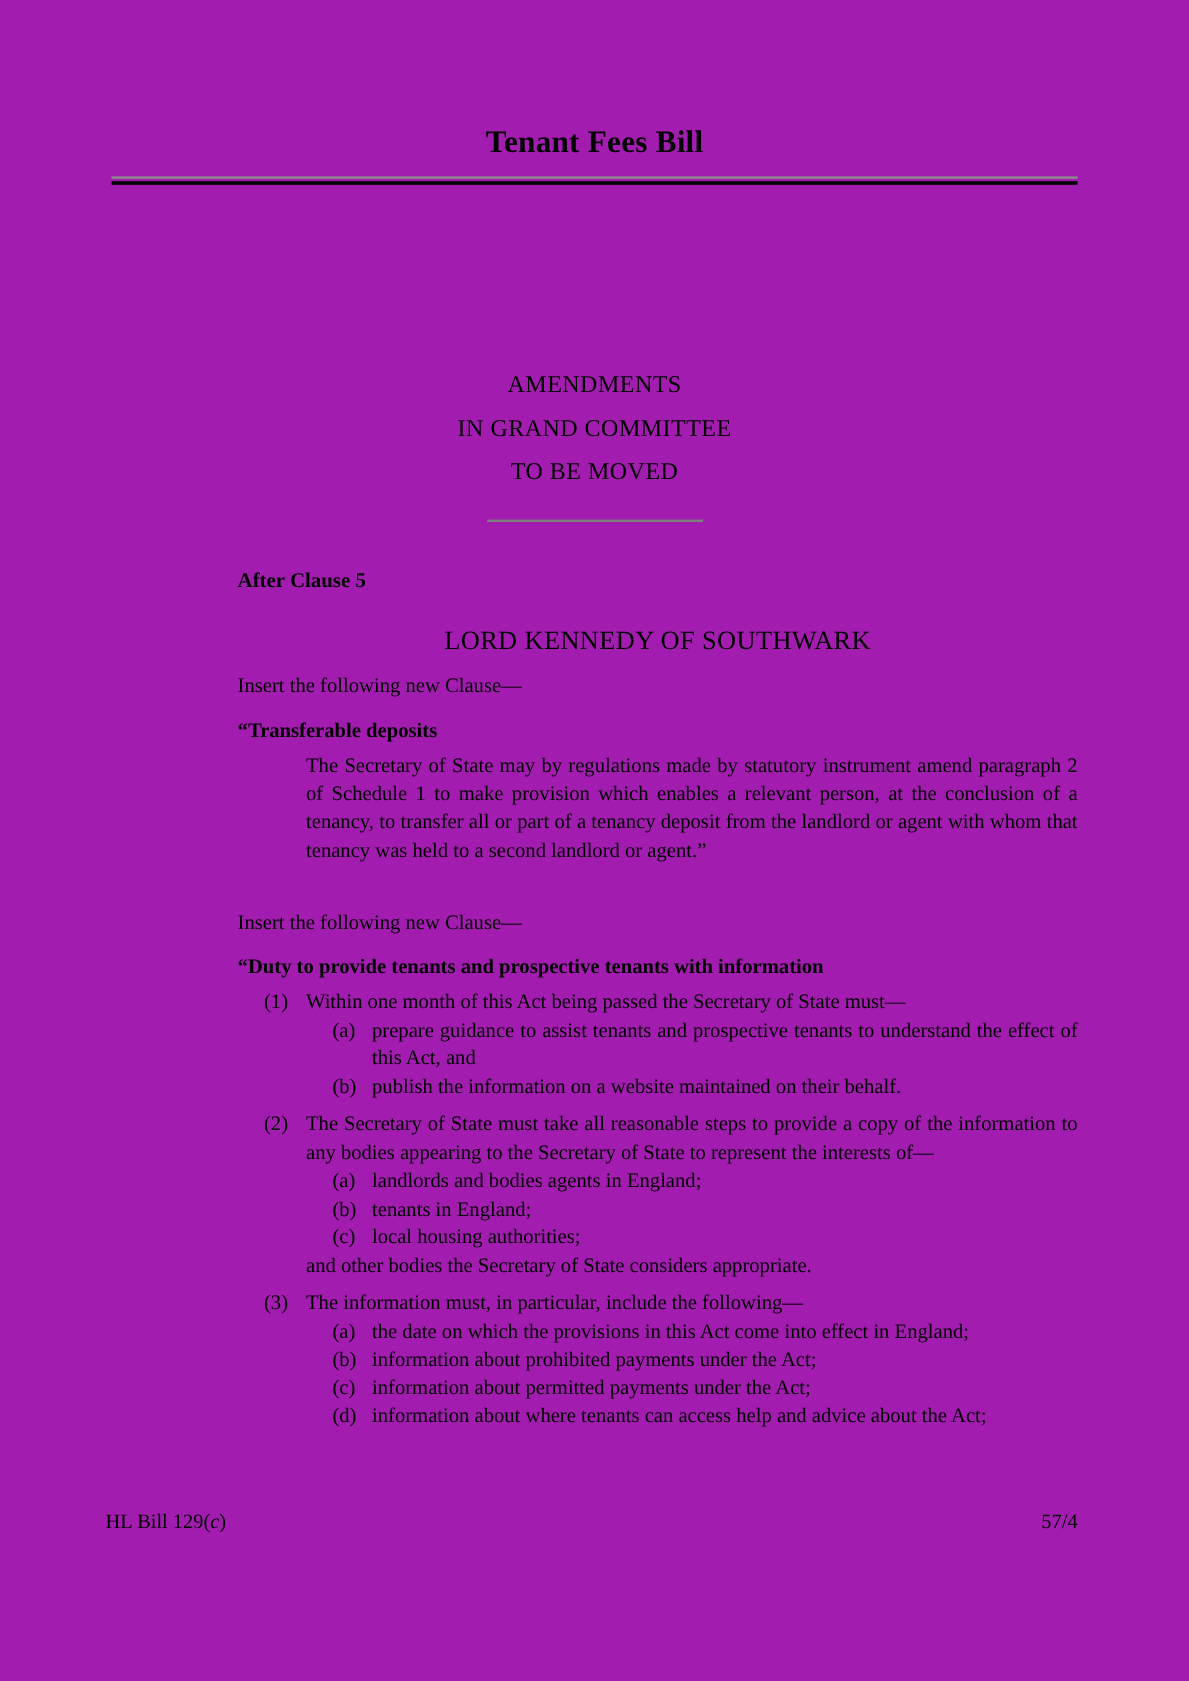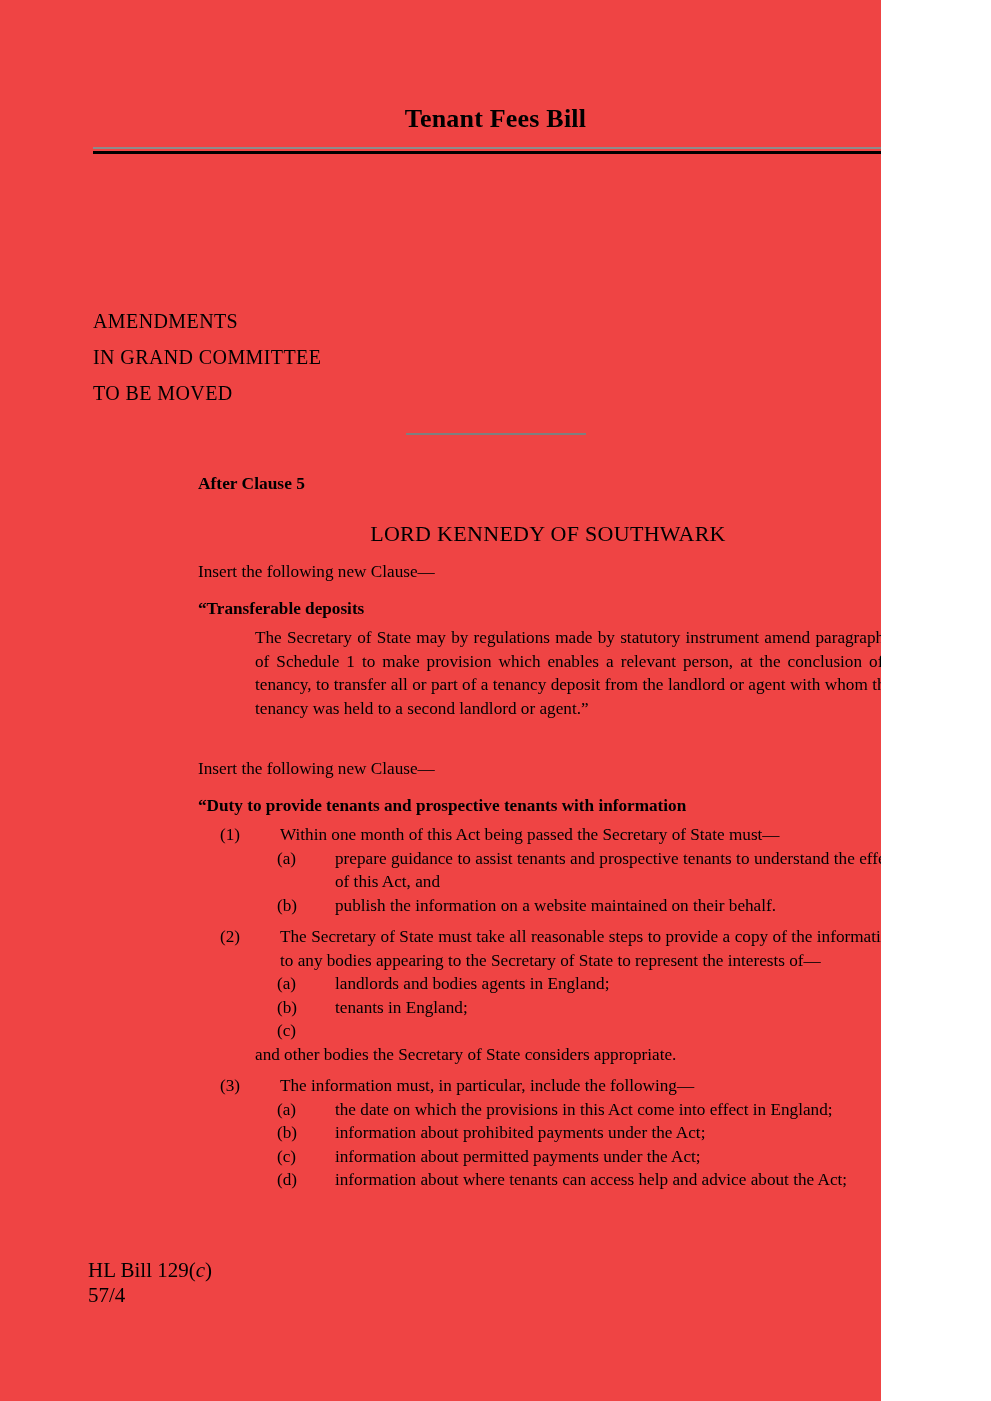--- a/index.html
+++ b/index.html
@@ -9,9 +9,9 @@
   }
   .page {
     position: relative;
-    width: 881px;
+    width: 991px;
     height: 1401px;
-    background: #ef4444;
+    background: #a21caf;
     color: #000000;
     font-family: "Liberation Serif", "DejaVu Serif", serif;
     overflow: hidden;

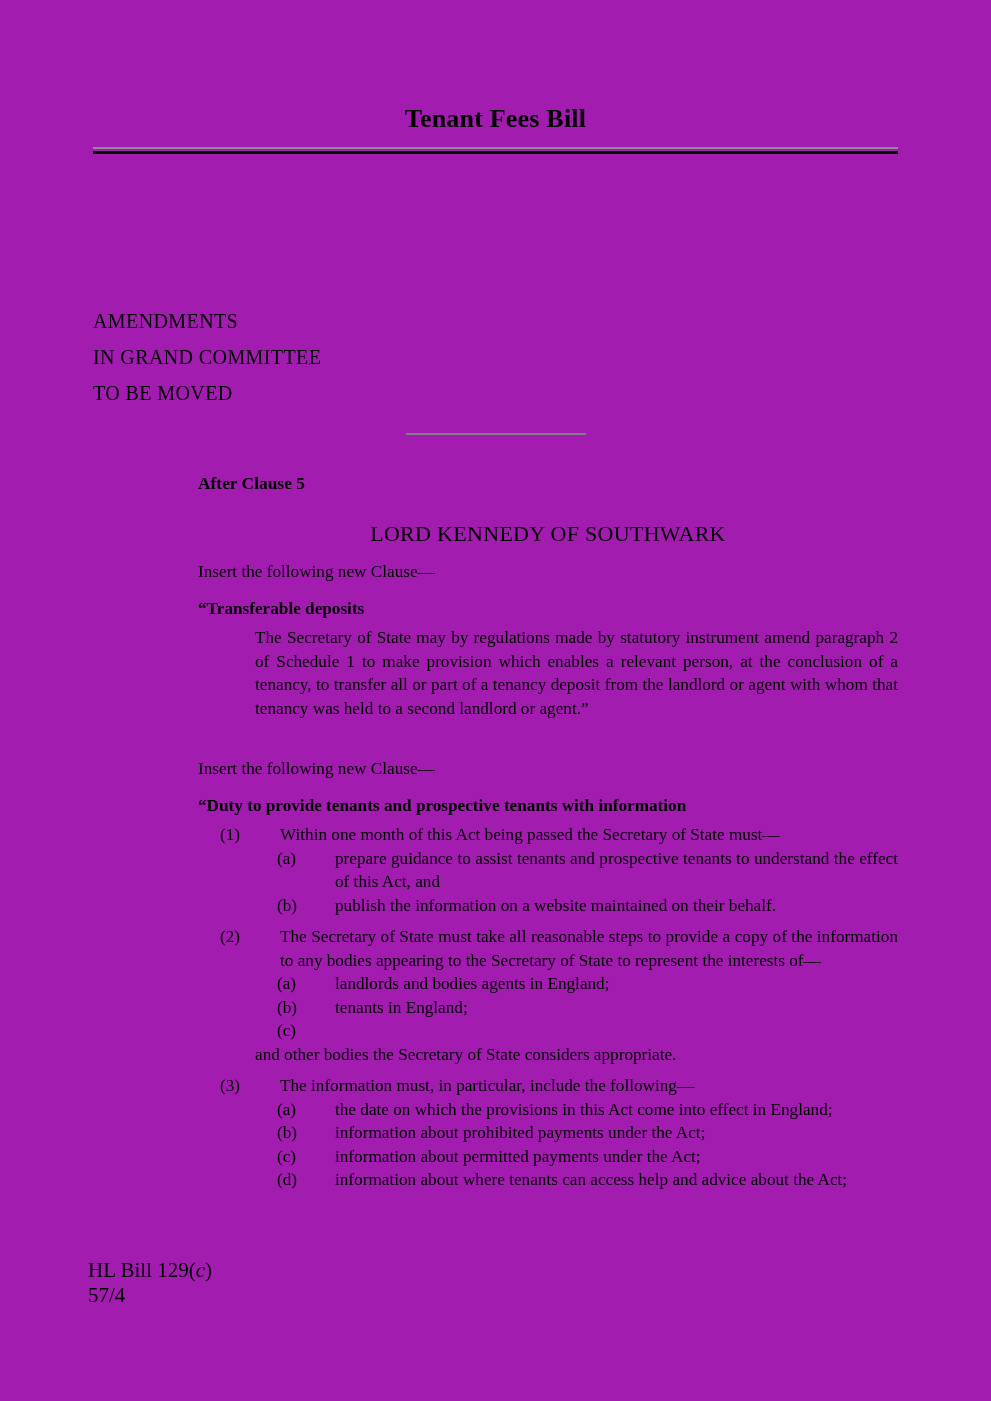--- a/index.html
+++ b/index.html
@@ -57,6 +57,7 @@
     left: 93px;
     top: 303px;
     width: 805px;
+    text-align: center;
     font-family: Liberation Serif, serif;
   }
   .heading-line {

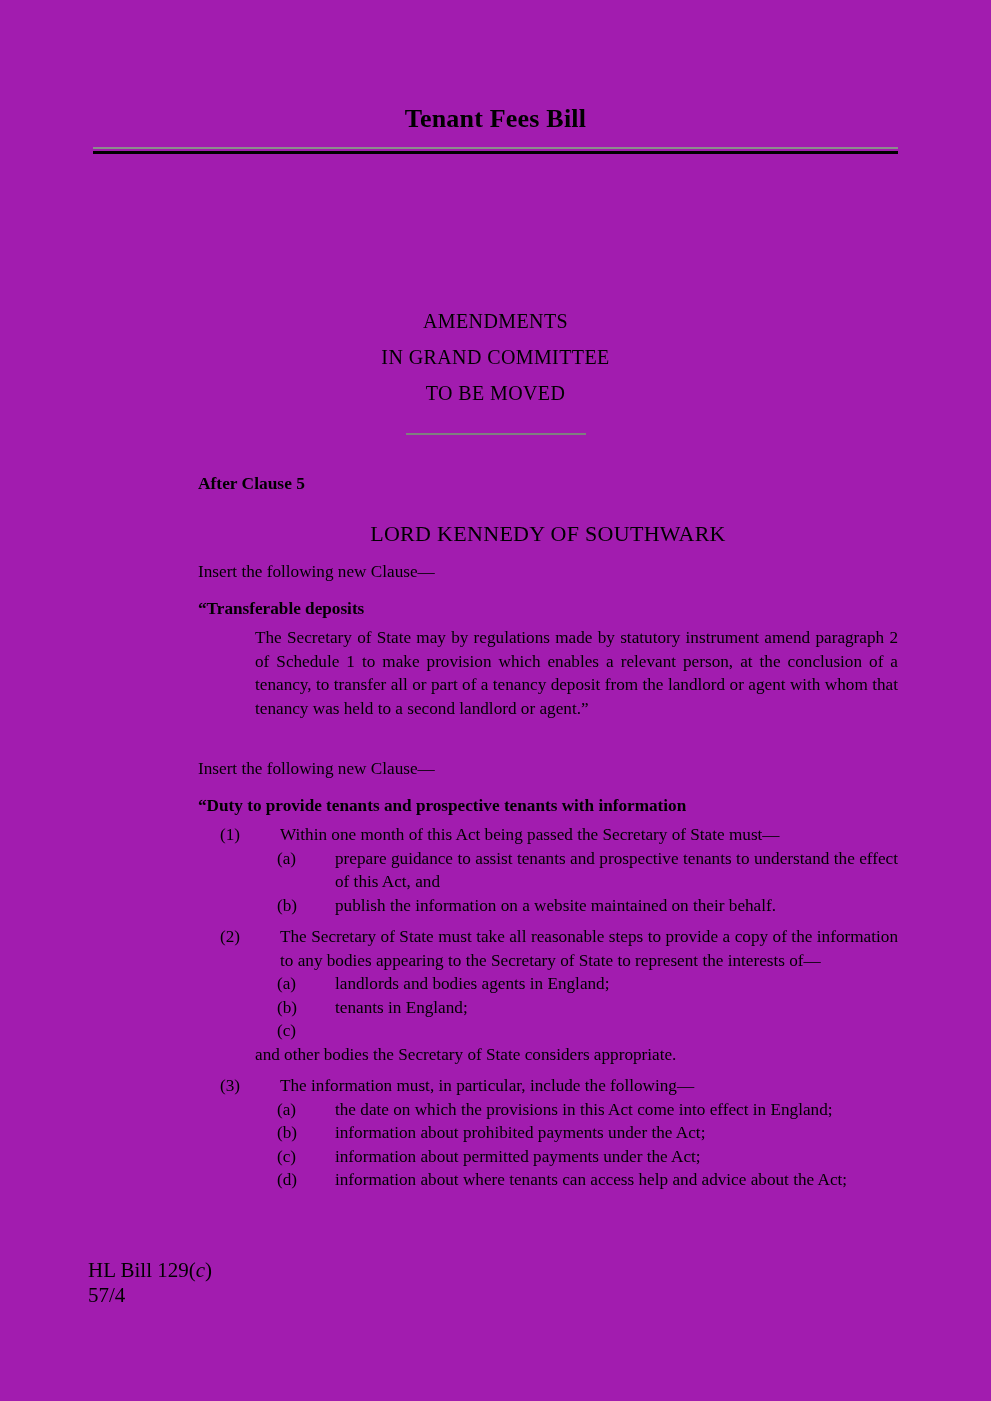--- a/index.html
+++ b/index.html
@@ -130,7 +130,6 @@
     flex: 1 1 auto;
     text-align: justify;
     text-justify: inter-word;
-    margin-left: 25px;
   }
   .row-text.nojustify { text-align: left; }
 

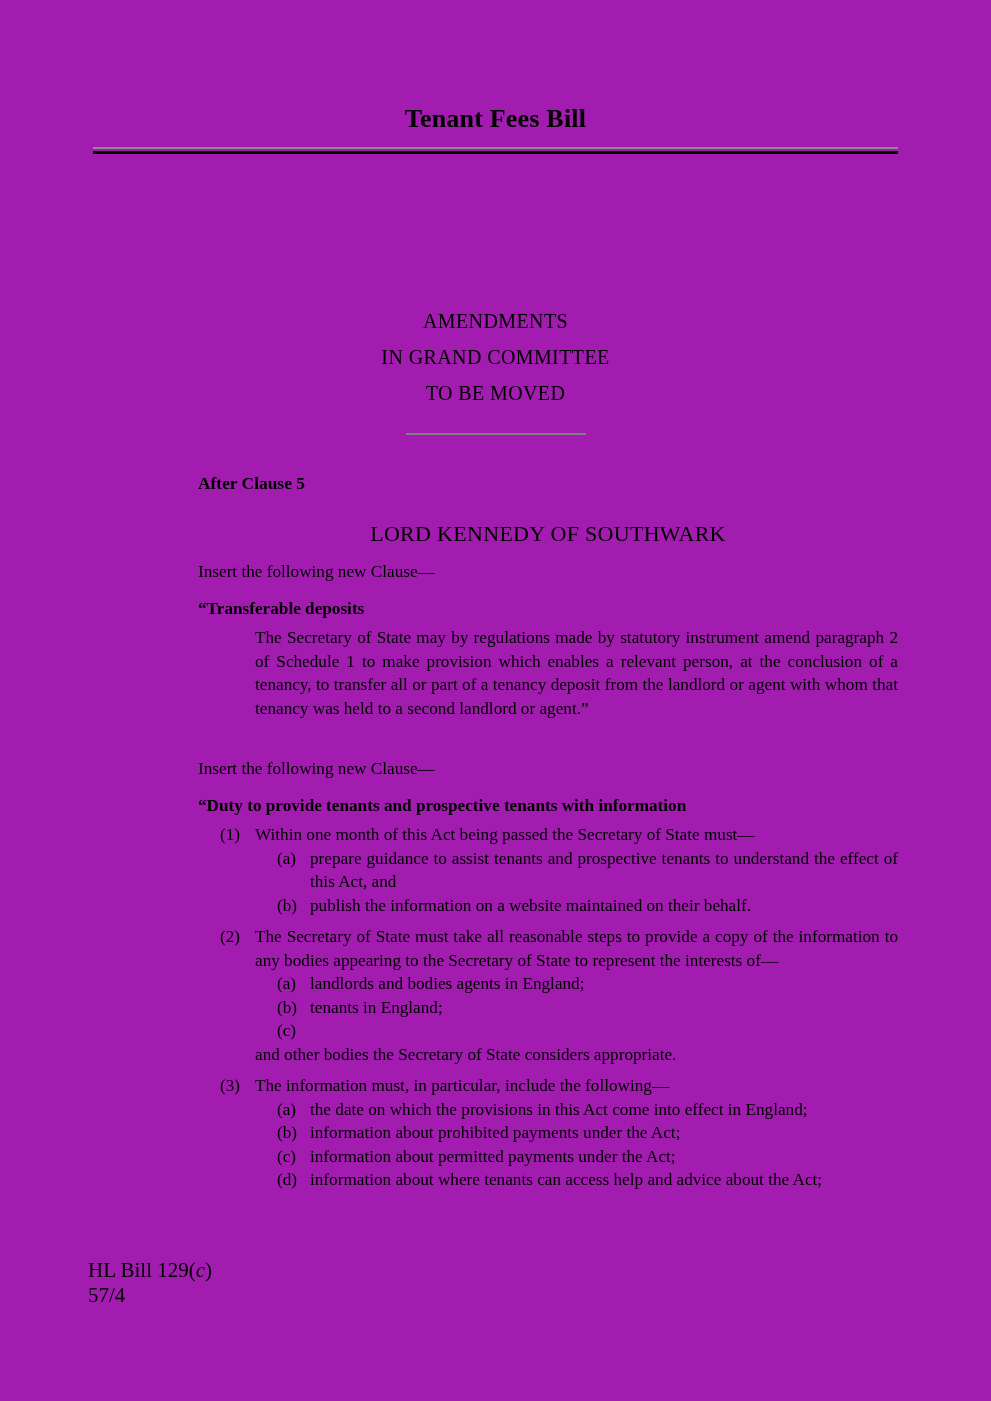--- a/index.html
+++ b/index.html
@@ -221,6 +221,7 @@
         </div>
         <div class="row level2">
           <span class="marker">(c)</span>
+          <span class="row-text nojustify">local housing authorities;</span>
         </div>
         <div class="trailing">and other bodies the Secretary of State considers appropriate.</div>
       </div>

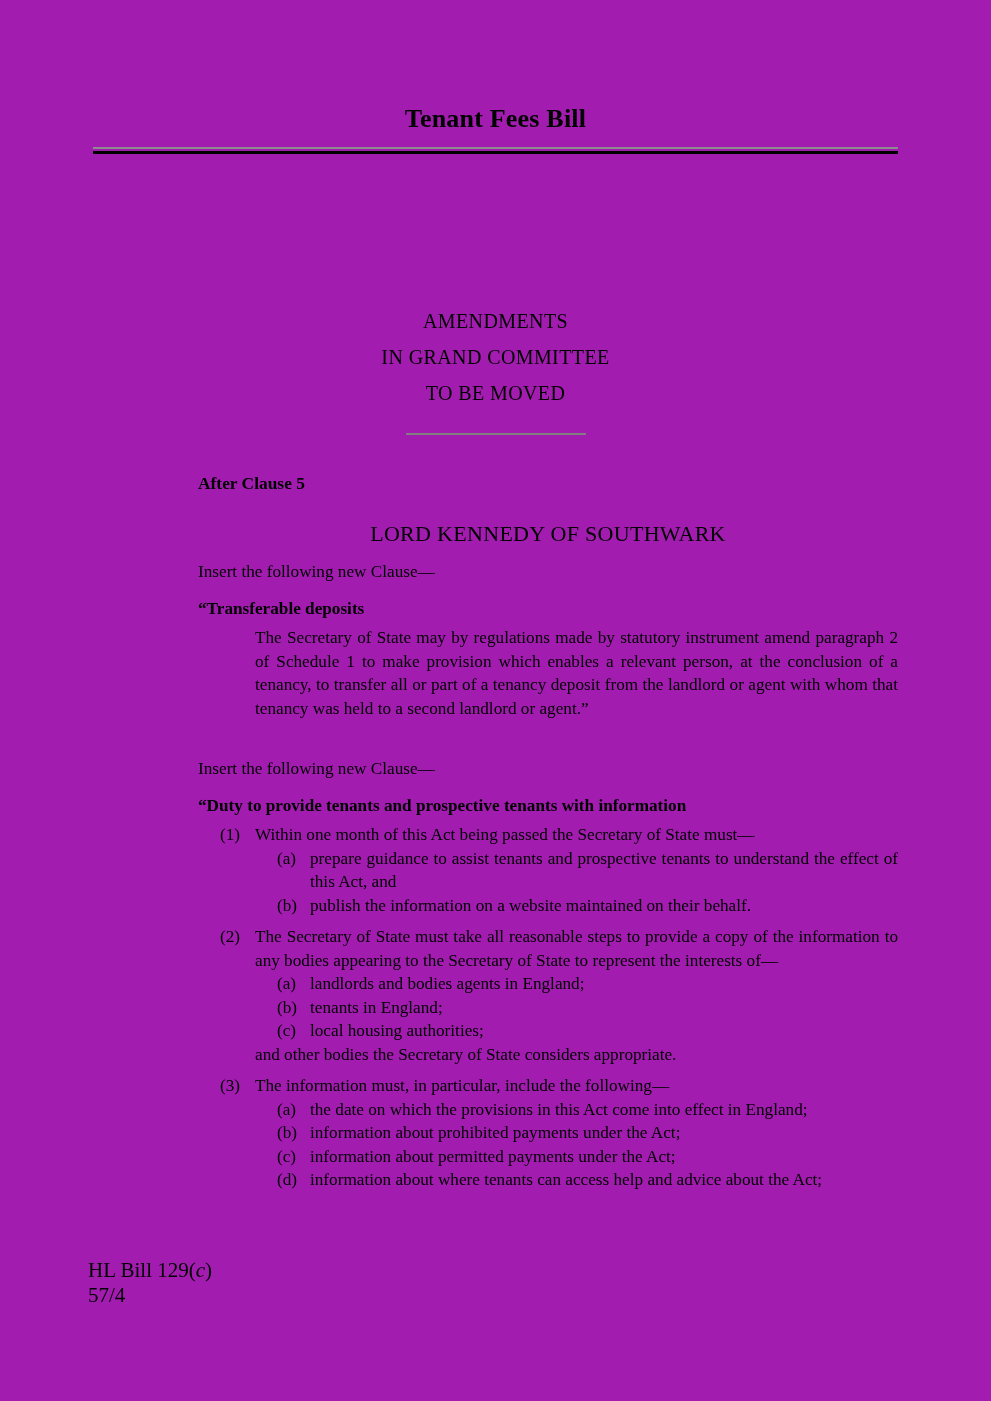--- a/index.html
+++ b/index.html
@@ -146,9 +146,8 @@
     top: 1258px;
     display: flex;
     justify-content: space-between;
-    align-items: flex-start;
-    font-size: 21px;
-    flex-direction: column;
+    align-items: center;
+    font-size: 17px;
   }
   .footer .ital { font-style: italic; }
 </style>

